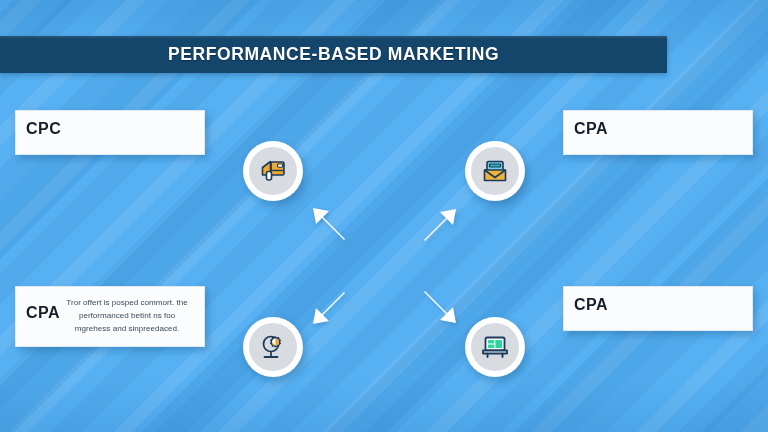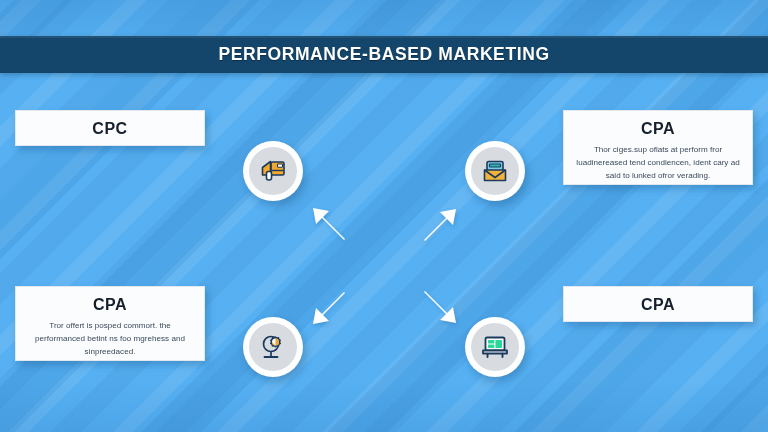--- a/index.html
+++ b/index.html
@@ -68,7 +68,7 @@
     position: absolute;
     left: 0;
     top: 36px;
-    width: 768px;
+    width: 667px;
     height: 37px;
     background: #14456b;
     display: flex;

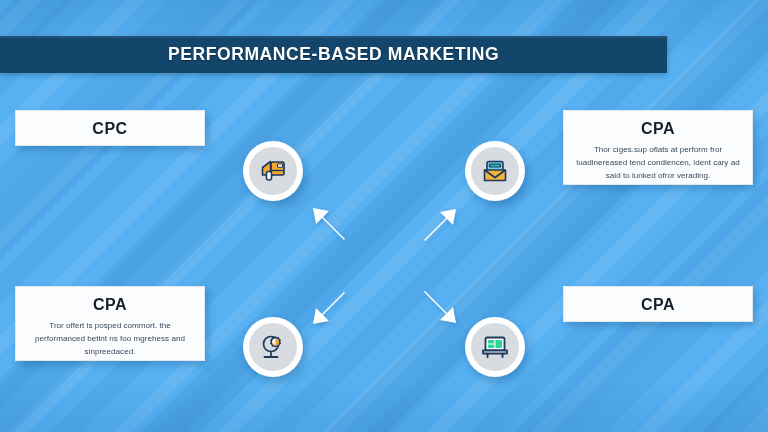--- a/index.html
+++ b/index.html
@@ -96,9 +96,9 @@
     background: #fbfcfd;
     border: 1px solid #e3e8ee;
     box-shadow: 3px 4px 7px rgba(16,70,115,0.28);
-    padding: 9px 10px 2px;
-    display: flex;
-    flex-direction: column;
+    padding: 9px 10px 11px;
+    display: flex;
+    flex-direction: row;
     align-items: center;
   }
 

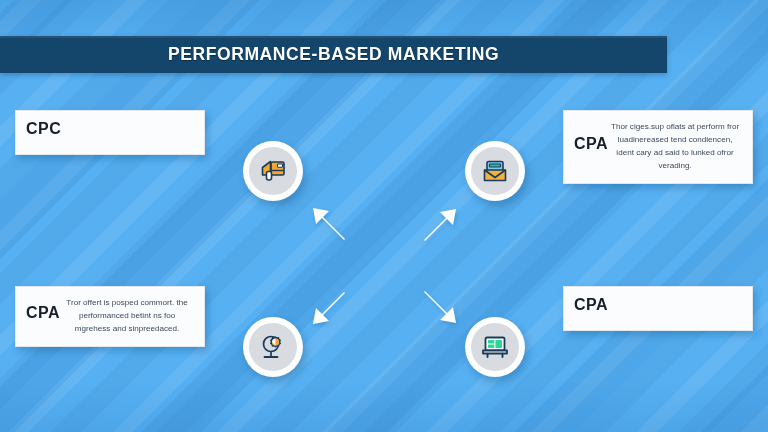--- a/index.html
+++ b/index.html
@@ -183,7 +183,6 @@
 
   <div class="card" id="card-tr">
     <div class="card-title">CPA</div>
-    <div class="card-body">Thor ciges.sup oflats at perform fror luadinereased tend condiencen, ident cary ad said to lunked ofror verading.</div>
   </div>
 
   <div class="card" id="card-bl">

